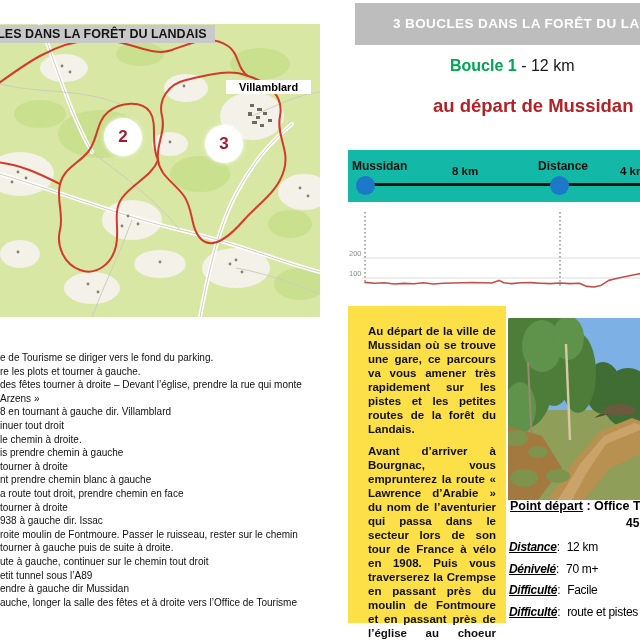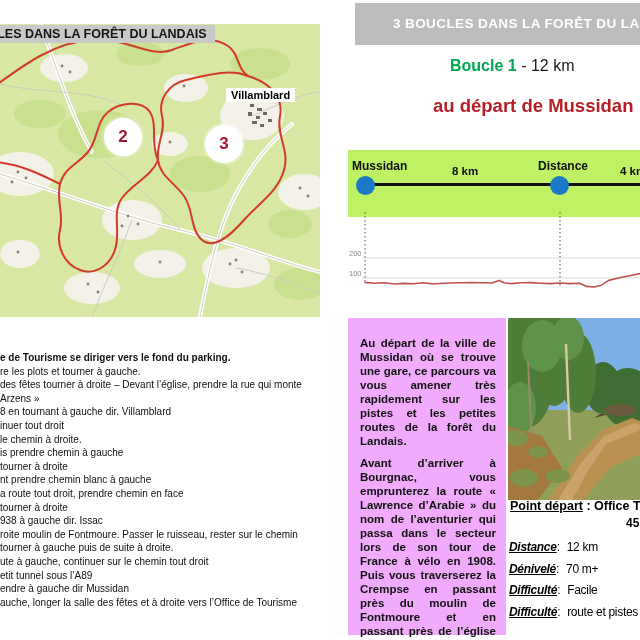--- a/index.html
+++ b/index.html
@@ -11,7 +11,7 @@
   .left-banner{position:absolute;left:-58px;top:25px;height:18px;line-height:18px;
        background:#c9c9c9;color:#141414;font-weight:bold;font-size:12.5px;
        padding:0 8px;white-space:nowrap}
-  .town-label{position:absolute;left:226px;top:88px;background:#fff;padding:1px 5px;
+  .town-label{position:absolute;left:226px;top:80px;background:#fff;padding:1px 13px;
        font-weight:bold;font-size:11px;color:#000}
   .badge{position:absolute;width:38px;height:38px;border-radius:50%;background:#fff;
        color:#a6192e;font-weight:bold;font-size:17px;display:flex;align-items:center;

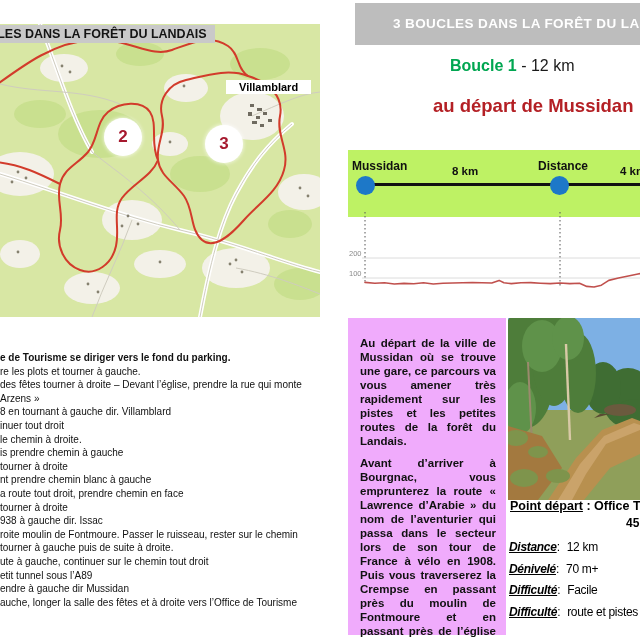--- a/index.html
+++ b/index.html
@@ -33,7 +33,7 @@
   .subtitle{position:absolute;left:433px;top:95px;font-size:18.5px;font-weight:bold;
        color:#b42025;white-space:nowrap}
 
-  .band{position:absolute;left:348px;top:150px;width:292px;height:67px;background:#bef264}
+  .band{position:absolute;left:348px;top:150px;width:292px;height:52px;background:#14b8a6}
   .band-line{position:absolute;left:17px;top:33px;width:283px;height:3px;background:#111}
   .dot{position:absolute;width:19px;height:19px;border-radius:50%;background:#1d78c8;top:26px}
   .dot1{left:8px}.dot2{left:202px}

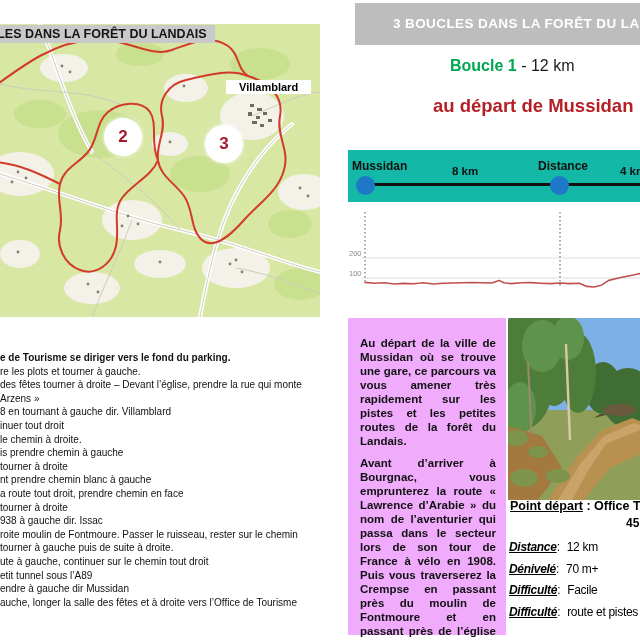--- a/index.html
+++ b/index.html
@@ -46,8 +46,8 @@
   .ytick{position:absolute;font-size:7.5px;color:#8a8a8a;left:1px}
   .ytick-200{top:37px}.ytick-100{top:57px}
 
-  .desc-box{position:absolute;left:348px;top:318px;width:158px;height:317px;
-       background:#f0abfc;box-sizing:border-box;padding:18px 10px 0 12px}
+  .desc-box{position:absolute;left:348px;top:306px;width:158px;height:317px;
+       background:#fde047;box-sizing:border-box;padding:18px 10px 0 20px}
   .desc-box p{margin:0 0 8px 0;font-size:11.5px;font-weight:600;line-height:14px;
        text-align:justify;color:#111}
 

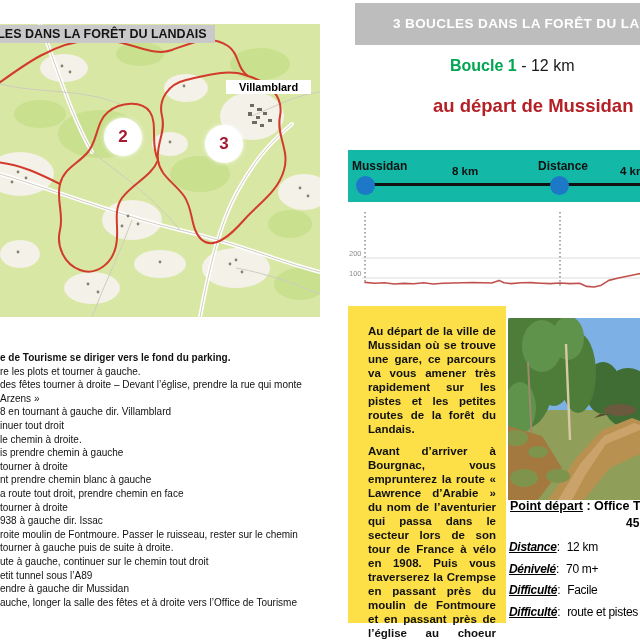--- a/index.html
+++ b/index.html
@@ -21,7 +21,7 @@
   .directions{position:absolute;left:0;top:351px;width:319px;font-size:10px;
        line-height:13.6px;color:#111}
   .dir-line{white-space:nowrap;overflow:hidden;max-width:319px}
-  .dir-bold{font-weight:bold}
+  .dir-bold{font-weight:normal}
 
   
   .right-banner{position:absolute;left:355px;top:3px;width:430px;height:42px;

